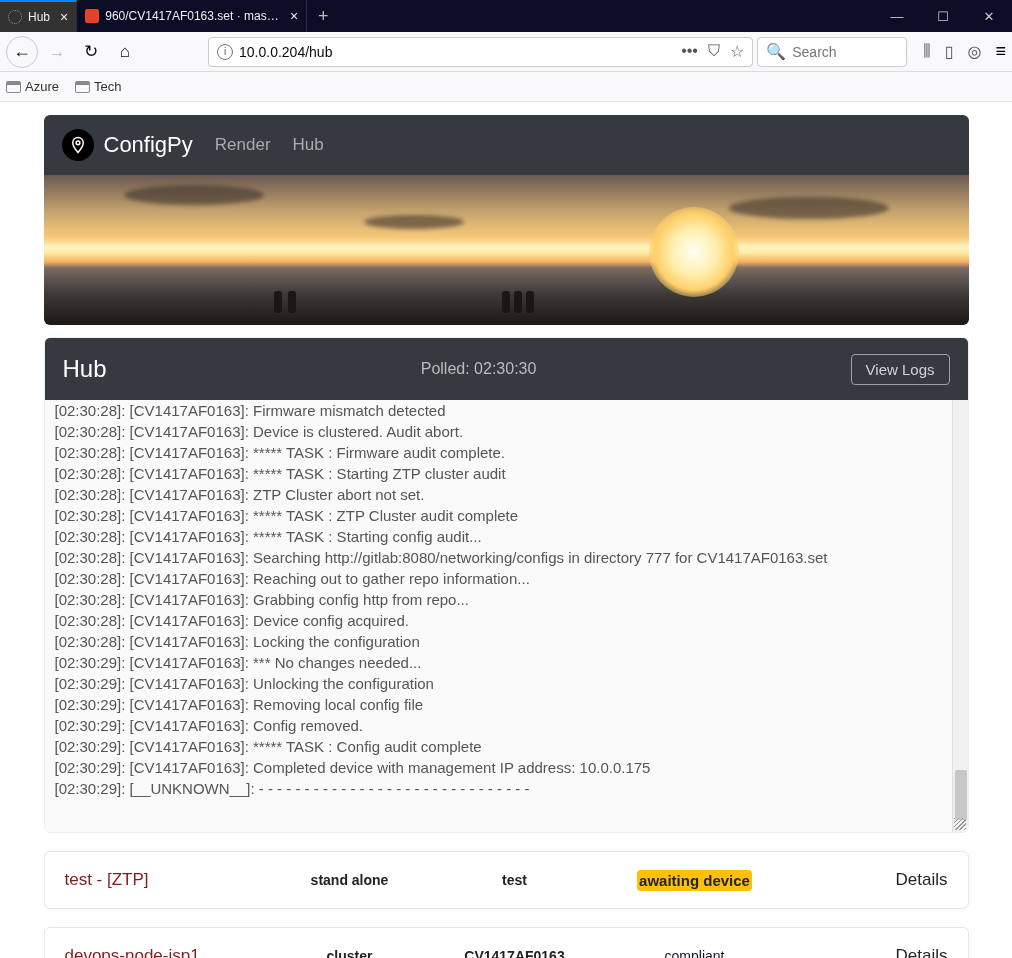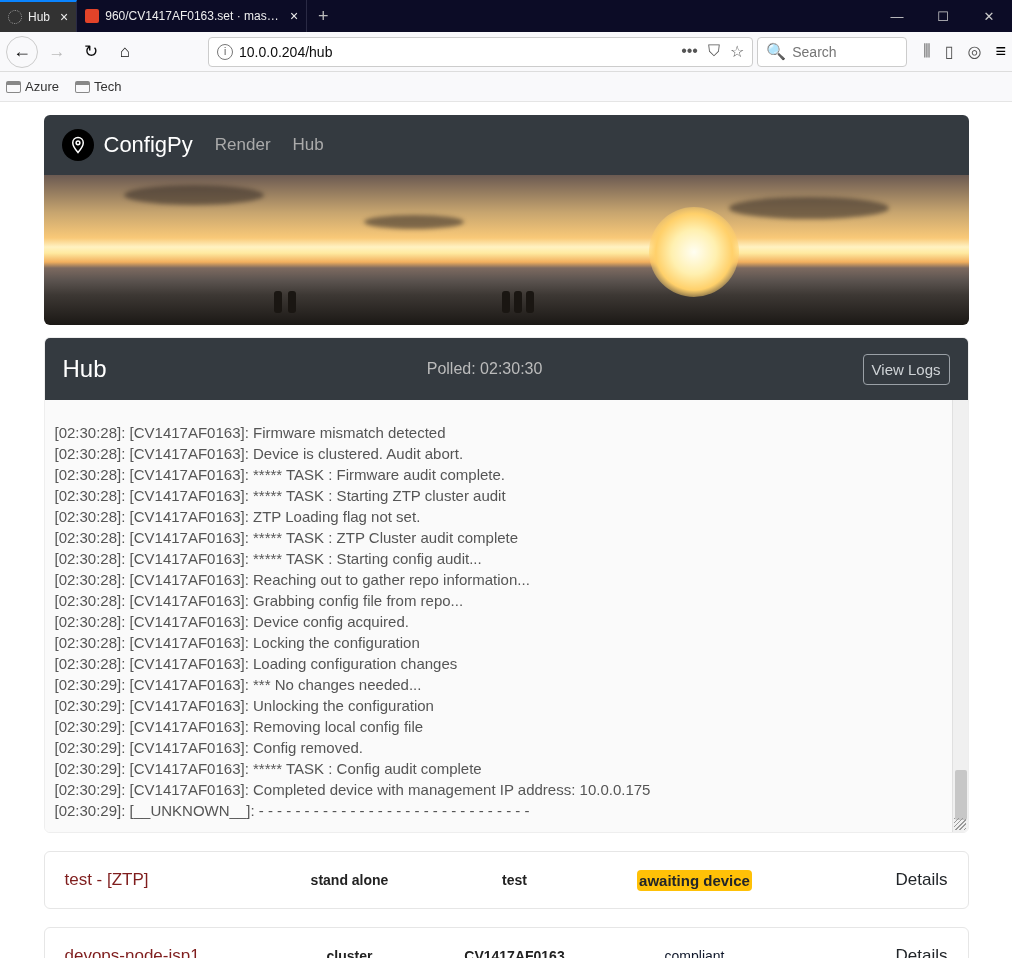--- a/index.html
+++ b/index.html
@@ -49,7 +49,7 @@
   .hub-header { background:#343a40; color:#fff; height:62px; display:flex; align-items:center; padding:0 18px;}
   .hub-title { font-size:24px; }
   .polled { flex:1; text-align:center; color:#bbb; font-size:16px;}
-  .view-logs-btn { border:1px solid #9aa0a6; color:#cfd3d6; background:transparent; padding:6px 8px; border-radius:4px; font-size:15px; cursor:pointer;}
+  .view-logs-btn { border:1px solid #9aa0a6; color:#cfd3d6; background:transparent; padding:6px 14px; border-radius:4px; font-size:15px; cursor:pointer;}
   .log-area { position:relative; background:#fafafa;}
   .log-body { height:432px; overflow-y:auto; padding:22px 10px; font-size:15px; color:#555;}
   .log-line { line-height:21px; white-space:nowrap;}

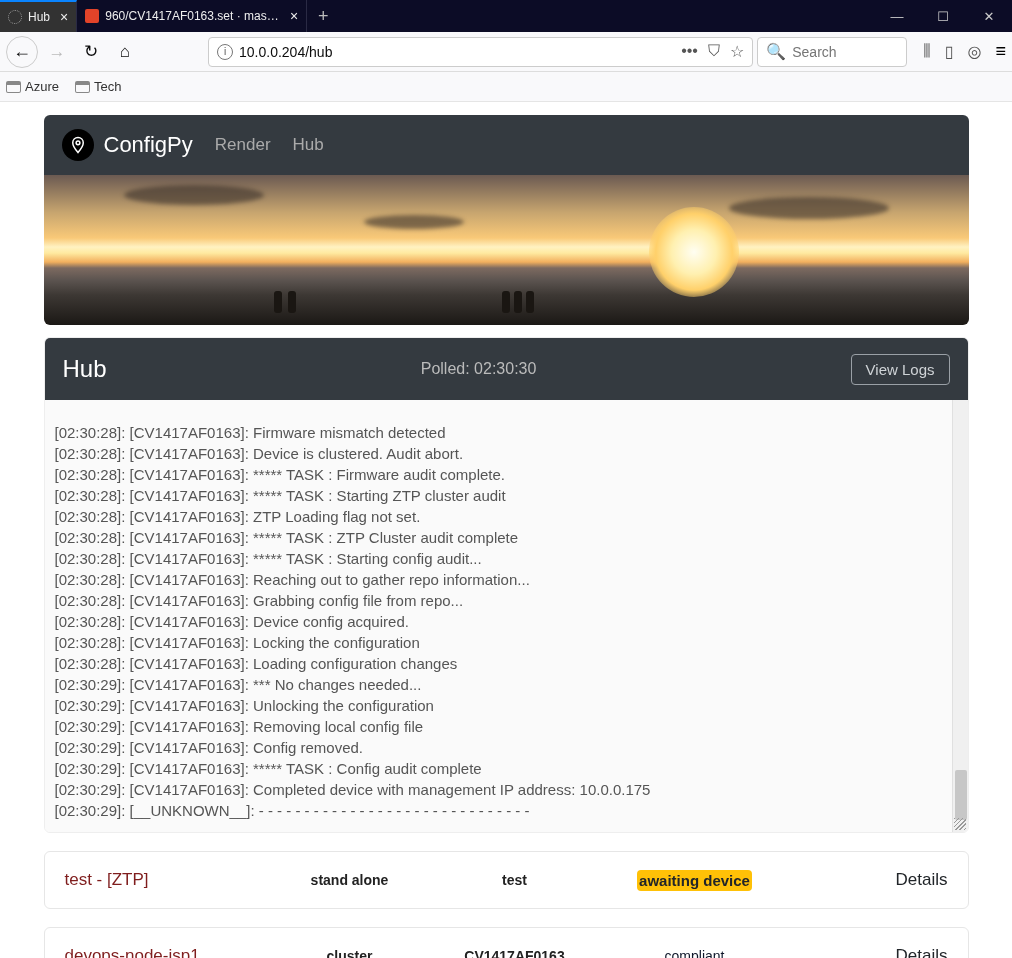--- a/index.html
+++ b/index.html
@@ -51,7 +51,7 @@
   .polled { flex:1; text-align:center; color:#bbb; font-size:16px;}
   .view-logs-btn { border:1px solid #9aa0a6; color:#cfd3d6; background:transparent; padding:6px 14px; border-radius:4px; font-size:15px; cursor:pointer;}
   .log-area { position:relative; background:#fafafa;}
-  .log-body { height:432px; overflow-y:auto; padding:22px 10px; font-size:15px; color:#555;}
+  .log-body { height:432px; overflow-y:auto; padding:0 10px; font-size:15px; color:#555;}
   .log-line { line-height:21px; white-space:nowrap;}
   .log-scroll { position:absolute; right:0; top:0; width:16px; height:100%; background:#f0f0f0; border-left:1px solid #e0e0e0;}
   .scroll-thumb { position:absolute; left:2px; width:12px; background:#c7c7c7; border-radius:2px;}

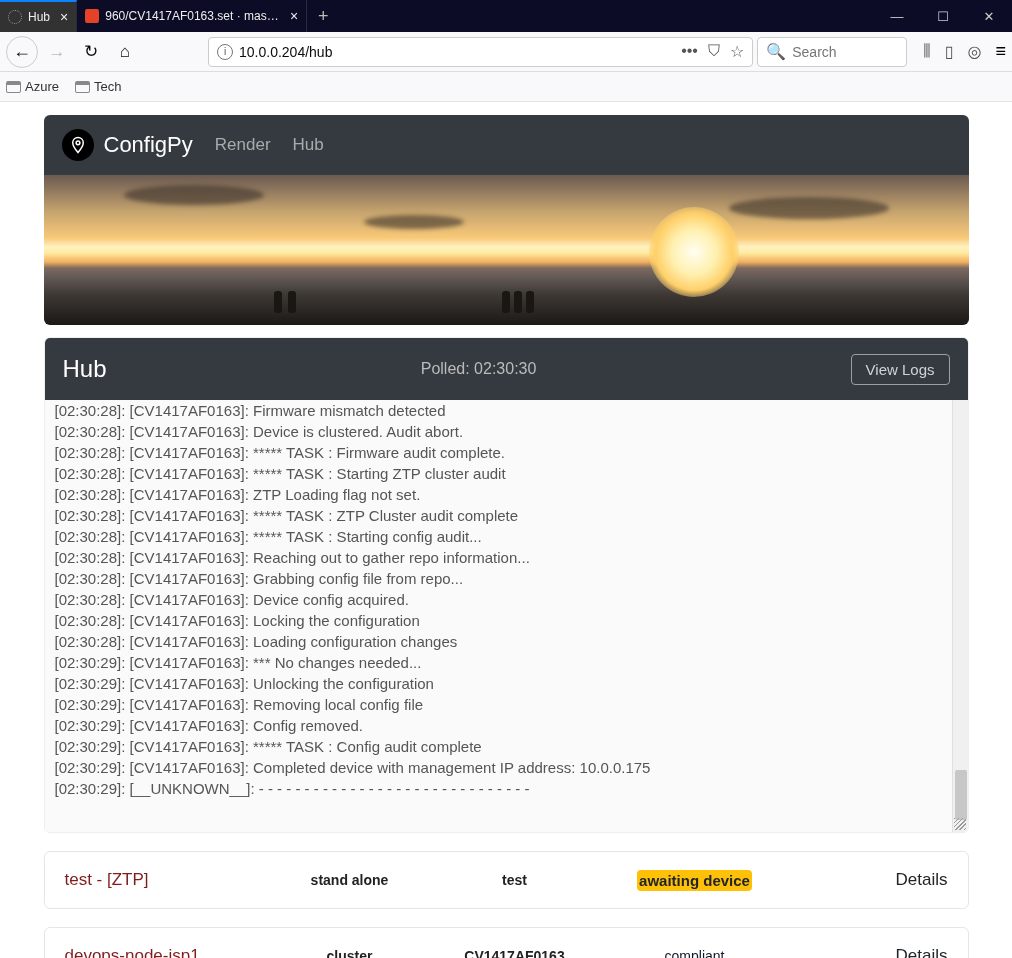--- a/index.html
+++ b/index.html
@@ -169,7 +169,7 @@
             <div class="log-line">[02:30:28]: [CV1417AF0163]: Device is clustered. Audit abort.</div>
             <div class="log-line">[02:30:28]: [CV1417AF0163]: ***** TASK : Firmware audit complete.</div>
             <div class="log-line">[02:30:28]: [CV1417AF0163]: ***** TASK : Starting ZTP cluster audit</div>
-            <div class="log-line">[02:30:28]: [CV1417AF0163]: ZTP Loading flag not set.</div>
+            <div class="log-line">[02:30:28]: [CV1417AF0163]: ZTP Cluster abort not set.</div>
             <div class="log-line">[02:30:28]: [CV1417AF0163]: ***** TASK : ZTP Cluster audit complete</div>
             <div class="log-line">[02:30:28]: [CV1417AF0163]: ***** TASK : Starting config audit...</div>
             <div class="log-line">[02:30:28]: [CV1417AF0163]: Reaching out to gather repo information...</div>

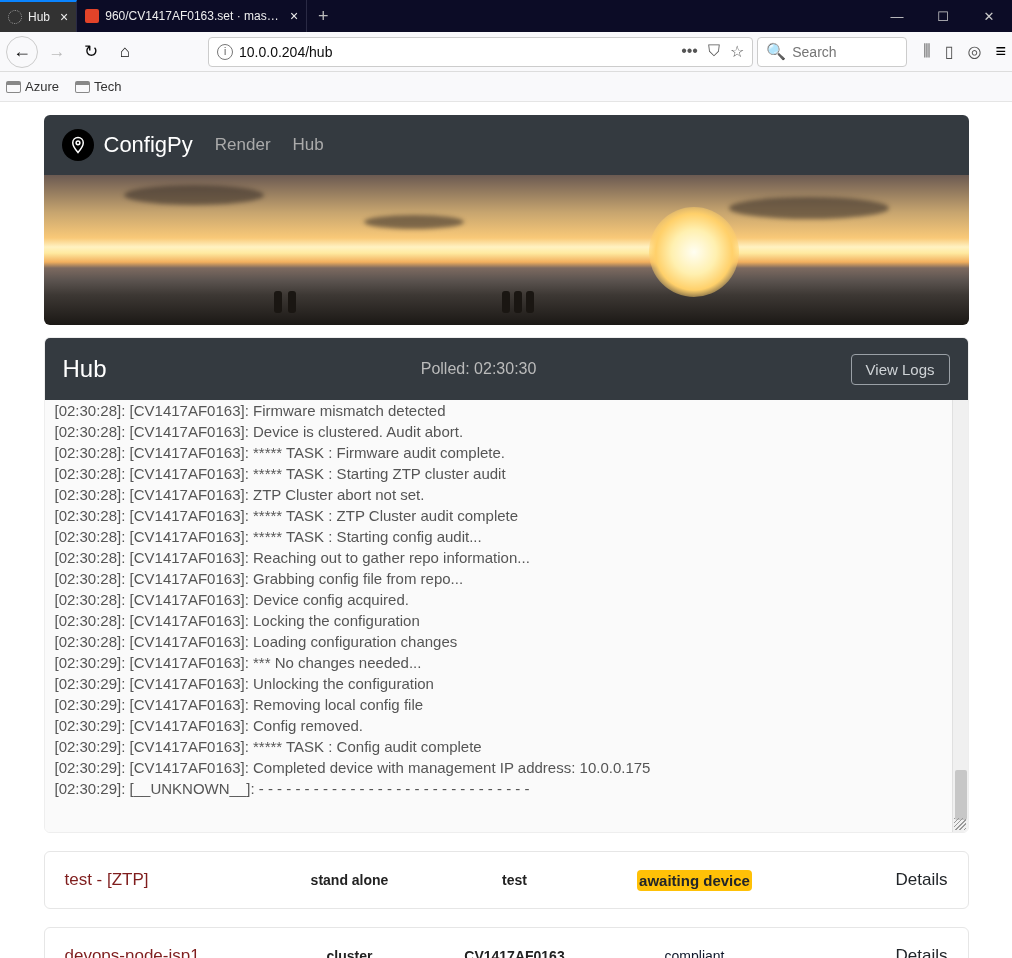--- a/index.html
+++ b/index.html
@@ -172,6 +172,7 @@
             <div class="log-line">[02:30:28]: [CV1417AF0163]: ZTP Cluster abort not set.</div>
             <div class="log-line">[02:30:28]: [CV1417AF0163]: ***** TASK : ZTP Cluster audit complete</div>
             <div class="log-line">[02:30:28]: [CV1417AF0163]: ***** TASK : Starting config audit...</div>
+            <div class="log-line">[02:30:28]: [CV1417AF0163]: Searching http://gitlab:8080/networking/configs in directory 777 for CV1417AF0163.set</div>
             <div class="log-line">[02:30:28]: [CV1417AF0163]: Reaching out to gather repo information...</div>
             <div class="log-line">[02:30:28]: [CV1417AF0163]: Grabbing config file from repo...</div>
             <div class="log-line">[02:30:28]: [CV1417AF0163]: Device config acquired.</div>

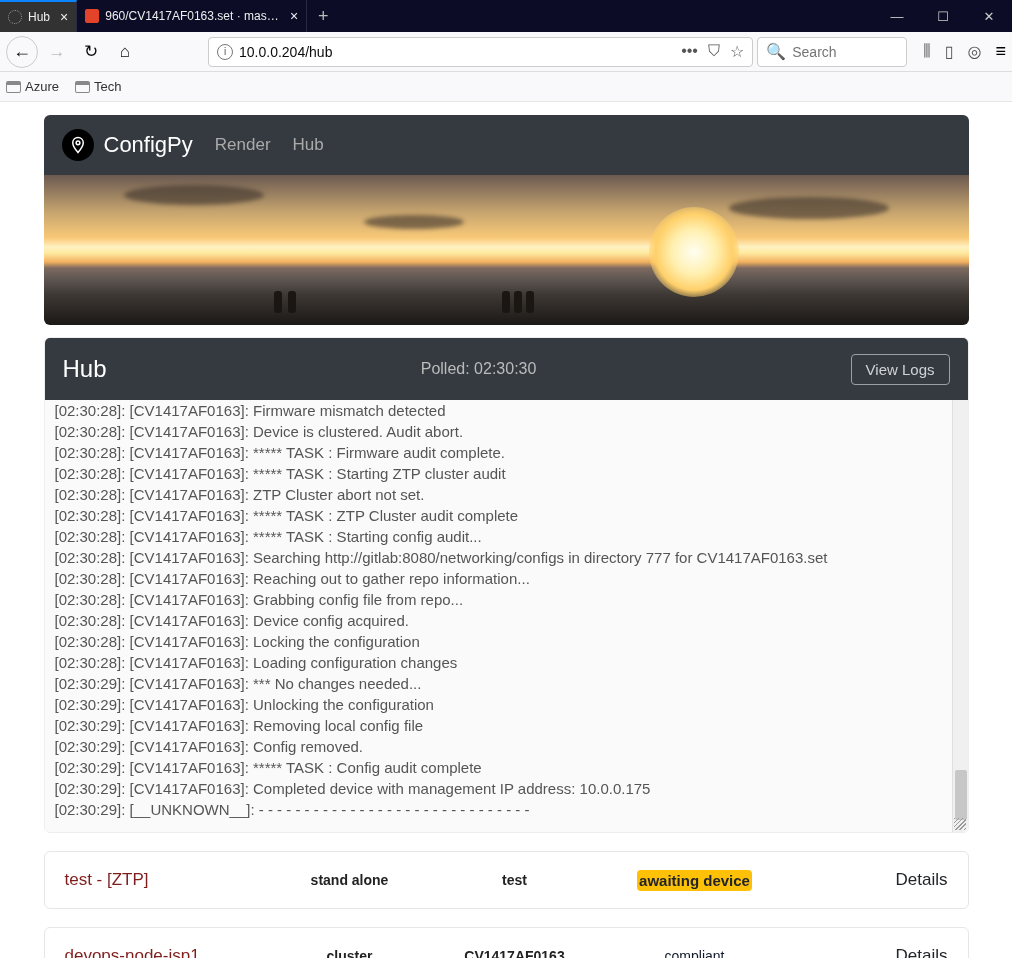--- a/index.html
+++ b/index.html
@@ -174,7 +174,7 @@
             <div class="log-line">[02:30:28]: [CV1417AF0163]: ***** TASK : Starting config audit...</div>
             <div class="log-line">[02:30:28]: [CV1417AF0163]: Searching http://gitlab:8080/networking/configs in directory 777 for CV1417AF0163.set</div>
             <div class="log-line">[02:30:28]: [CV1417AF0163]: Reaching out to gather repo information...</div>
-            <div class="log-line">[02:30:28]: [CV1417AF0163]: Grabbing config file from repo...</div>
+            <div class="log-line">[02:30:28]: [CV1417AF0163]: Grabbing config http from repo...</div>
             <div class="log-line">[02:30:28]: [CV1417AF0163]: Device config acquired.</div>
             <div class="log-line">[02:30:28]: [CV1417AF0163]: Locking the configuration</div>
             <div class="log-line">[02:30:28]: [CV1417AF0163]: Loading configuration changes</div>

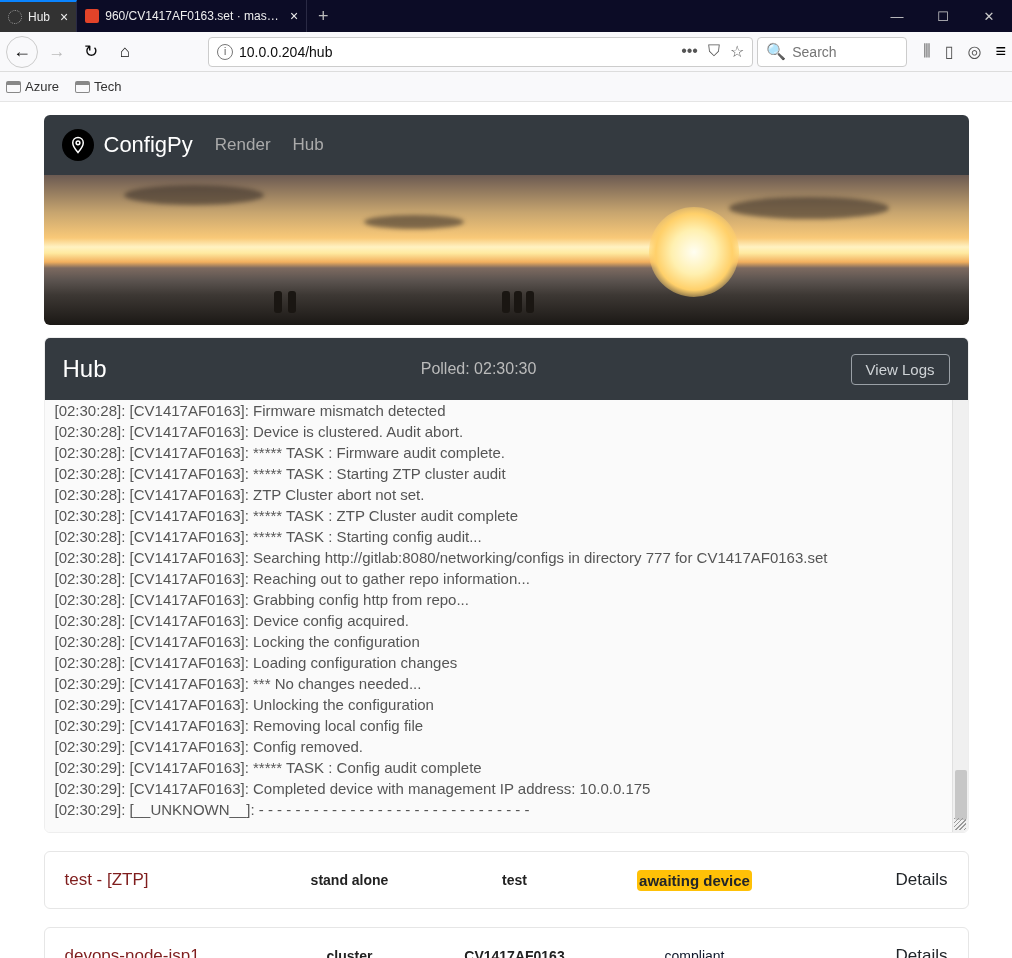--- a/index.html
+++ b/index.html
@@ -177,7 +177,6 @@
             <div class="log-line">[02:30:28]: [CV1417AF0163]: Grabbing config http from repo...</div>
             <div class="log-line">[02:30:28]: [CV1417AF0163]: Device config acquired.</div>
             <div class="log-line">[02:30:28]: [CV1417AF0163]: Locking the configuration</div>
-            <div class="log-line">[02:30:28]: [CV1417AF0163]: Loading configuration changes</div>
             <div class="log-line">[02:30:29]: [CV1417AF0163]: *** No changes needed...</div>
             <div class="log-line">[02:30:29]: [CV1417AF0163]: Unlocking the configuration</div>
             <div class="log-line">[02:30:29]: [CV1417AF0163]: Removing local config file</div>

